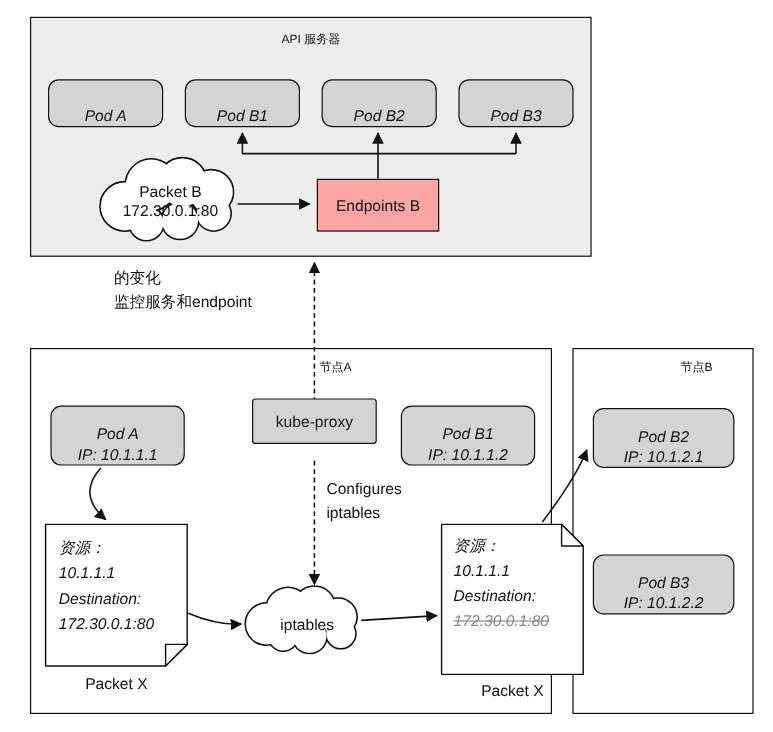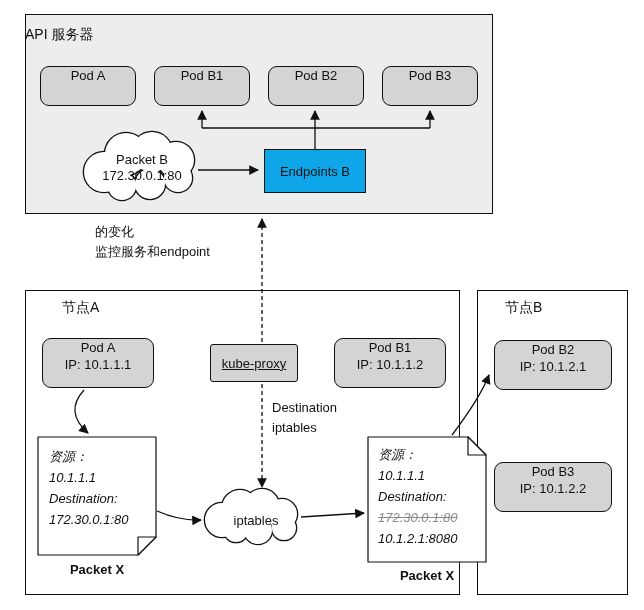--- a/index.html
+++ b/index.html
@@ -8,7 +8,7 @@
   .cbox{position:absolute;border:1.3px solid #111;box-sizing:border-box;}
   .api-box{background:#ededed;}
   .node-box{background:#fff;}
-  .title{position:absolute;font-size:14px;}
+  .title{position:absolute;font-size:10px;text-align:center;}
   .pod{position:absolute;background:#d4d4d4;border:1.3px solid #111;border-radius:9px;
        box-sizing:border-box;display:flex;flex-direction:column;align-items:center;
        justify-content:flex-start;font-size:13px;line-height:17px;text-align:center;}

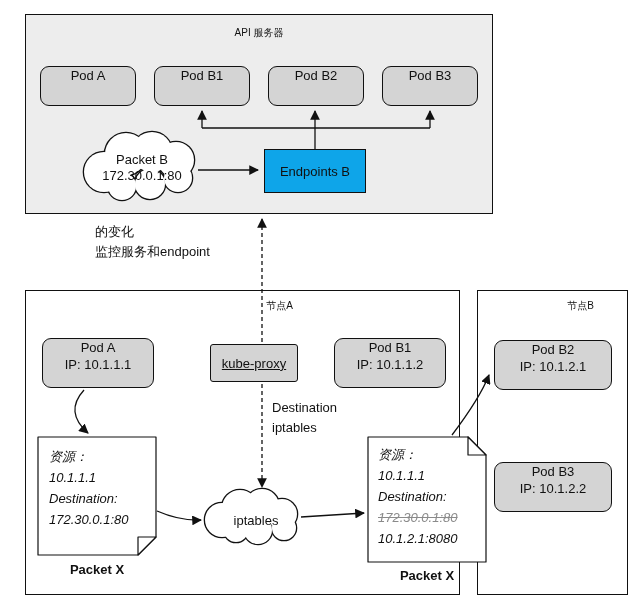--- a/index.html
+++ b/index.html
@@ -11,7 +11,7 @@
   .title{position:absolute;font-size:10px;text-align:center;}
   .pod{position:absolute;background:#d4d4d4;border:1.3px solid #111;border-radius:9px;
        box-sizing:border-box;display:flex;flex-direction:column;align-items:center;
-       justify-content:flex-start;font-size:13px;line-height:17px;text-align:center;}
+       justify-content:flex-end;font-size:13px;line-height:17px;text-align:center;font-style:italic;}
   .plain-box{position:absolute;background:#0ea5e9;border:1.3px solid #111;box-sizing:border-box;
        display:flex;align-items:center;justify-content:center;font-size:13px;}
   .kproxy{position:absolute;background:#d4d4d4;border:1.3px solid #111;border-radius:3px;

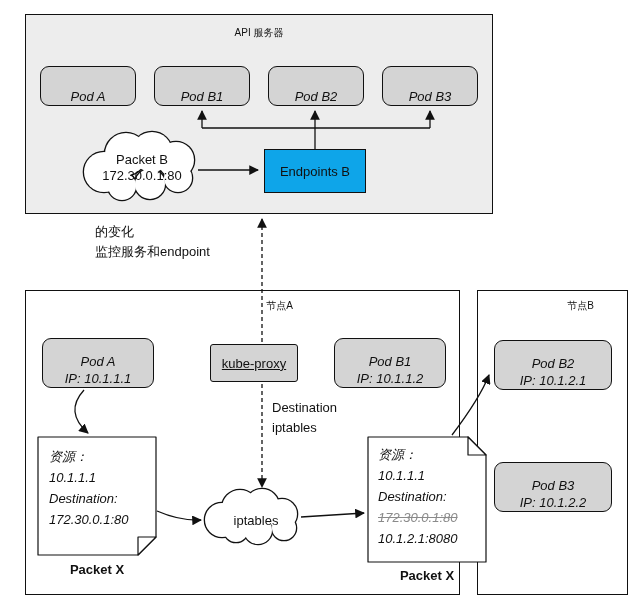--- a/index.html
+++ b/index.html
@@ -12,7 +12,7 @@
   .pod{position:absolute;background:#d4d4d4;border:1.3px solid #111;border-radius:9px;
        box-sizing:border-box;display:flex;flex-direction:column;align-items:center;
        justify-content:flex-end;font-size:13px;line-height:17px;text-align:center;font-style:italic;}
-  .plain-box{position:absolute;background:#0ea5e9;border:1.3px solid #111;box-sizing:border-box;
+  .plain-box{position:absolute;background:#fca5a5;border:1.3px solid #111;box-sizing:border-box;
        display:flex;align-items:center;justify-content:center;font-size:13px;}
   .kproxy{position:absolute;background:#d4d4d4;border:1.3px solid #111;border-radius:3px;
        box-sizing:border-box;display:flex;align-items:center;justify-content:center;font-size:13px;}

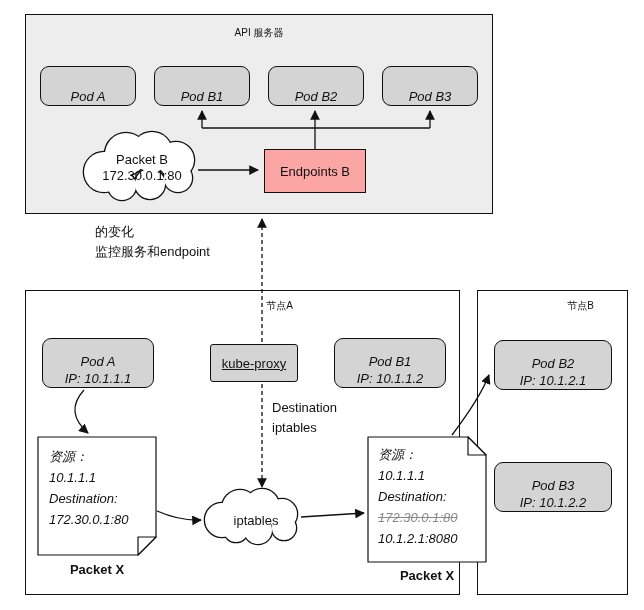--- a/index.html
+++ b/index.html
@@ -142,7 +142,7 @@
     <span>IP: 10.1.1.1</span>
   </div>
 
-  <div class="kproxy" style="left:210px;top:344px;width:88px;height:38px;text-decoration:underline;">
+  <div class="kproxy" style="left:210px;top:332px;width:104px;height:38px;">
     <span>kube-proxy</span>
   </div>
 

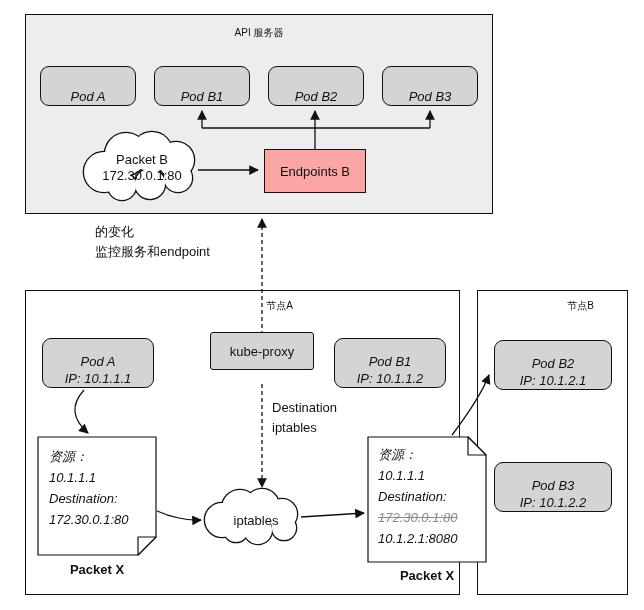--- a/index.html
+++ b/index.html
@@ -152,7 +152,7 @@
   </div>
 
   <div class="label" style="left:272px;top:398px;width:100px;">
-    <div>Destination</div>
+    <div>Configures</div>
     <div>iptables</div>
   </div>
 

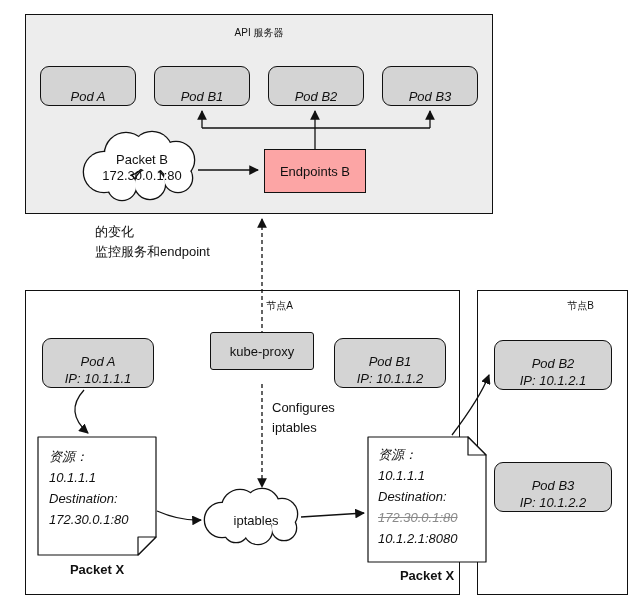--- a/index.html
+++ b/index.html
@@ -171,7 +171,6 @@
     <div>10.1.1.1</div>
     <div>Destination:</div>
     <div class="struck">172.30.0.1:80</div>
-    <div>10.1.2.1:8080</div>
   </div>
   <div class="caption" style="left:368px;top:568px;width:118px;">Packet X</div>
 

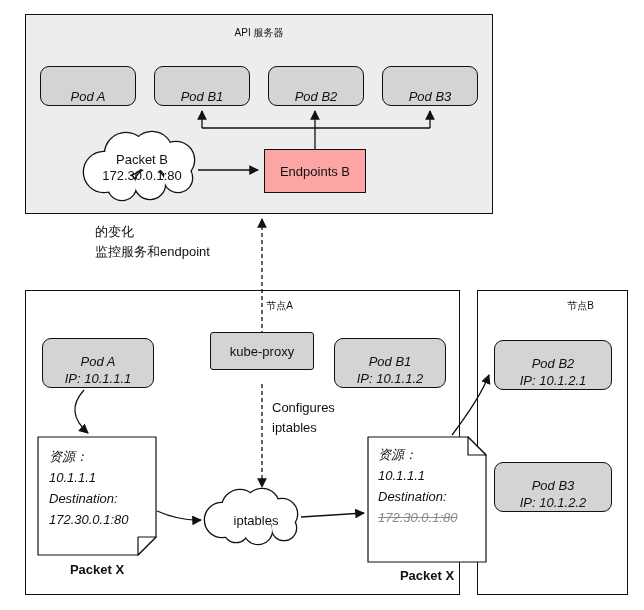--- a/index.html
+++ b/index.html
@@ -18,7 +18,7 @@
        box-sizing:border-box;display:flex;align-items:center;justify-content:center;font-size:13px;}
   .label{position:absolute;font-size:13px;line-height:20px;}
   .cloud-text{position:absolute;font-size:13px;line-height:16px;text-align:center;}
-  .caption{position:absolute;font-size:13px;text-align:center;font-weight:bold;}
+  .caption{position:absolute;font-size:13px;text-align:center;}
   .packet-text{position:absolute;font-size:13px;line-height:21px;font-style:italic;}
   .struck{color:#8a8a8a;text-decoration:line-through;}
   svg.overlay{position:absolute;left:0;top:0;pointer-events:none;}

